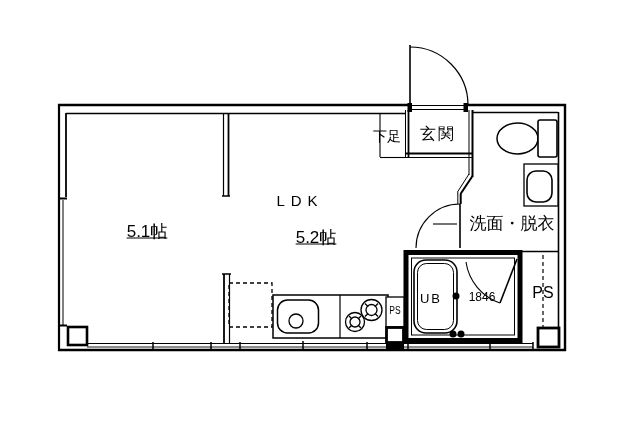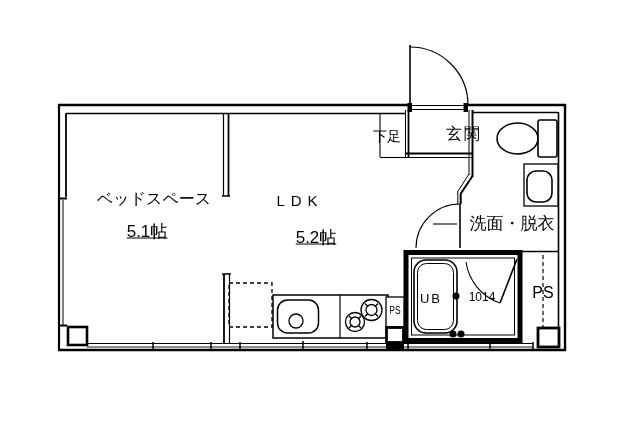--- a/index.html
+++ b/index.html
@@ -176,7 +176,7 @@
   <div class="lbl lbl-size" style="left:316px;top:237px;text-align:center;">5.2帖</div>
 
   <div class="lbl lbl-shoe" style="left:387px;top:136px;">下足</div>
-  <div class="lbl lbl-genkan" style="left:464px;top:134px;">玄関</div>
+  <div class="lbl lbl-genkan" style="left:438px;top:134px;">玄関</div>
 
   <div class="lbl lbl-wash" style="left:503px;top:223px;margin-left:9px;">洗面・脱衣</div>
 

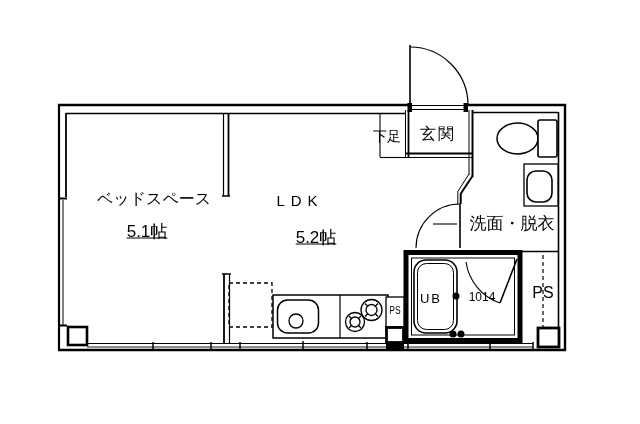--- a/index.html
+++ b/index.html
@@ -169,7 +169,6 @@
     <rect x="229" y="283" width="43" height="44" stroke-width="1.3" stroke-dasharray="4 3"></rect>
   </svg>
 
-  <div class="lbl lbl-room" style="left:154px;top:199px;">ベッドスペース</div>
   <div class="lbl lbl-size" style="left:147px;top:231px;">5.1帖</div>
 
   <div class="lbl lbl-ldk" style="left:300px;top:200px;">LDK</div>

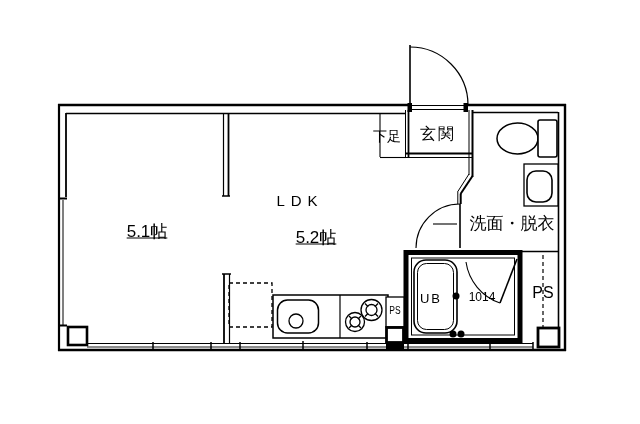--- a/index.html
+++ b/index.html
@@ -180,7 +180,7 @@
   <div class="lbl lbl-wash" style="left:503px;top:223px;margin-left:9px;">洗面・脱衣</div>
 
   <div class="lbl lbl-ub" style="left:431px;top:298px;">UB</div>
-  <div class="lbl lbl-ubsize" style="left:482px;top:297px;">1014</div>
+  <div class="lbl lbl-ubsize" style="left:482px;top:297px;">1846</div>
 
   <div class="lbl lbl-ps" style="left:543px;top:293px;">PS</div>
   <div class="lbl lbl-ps-small" style="left:395px;top:311px;">PS</div>

